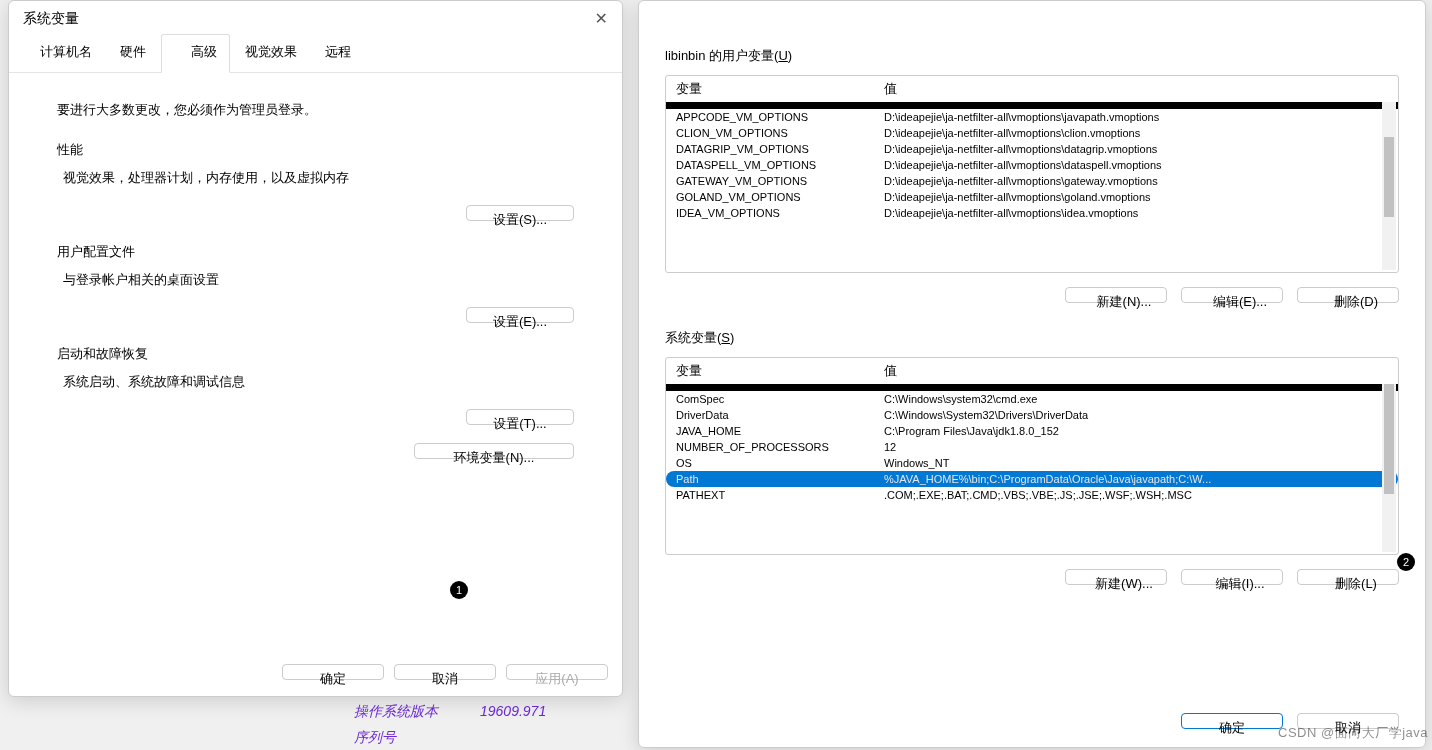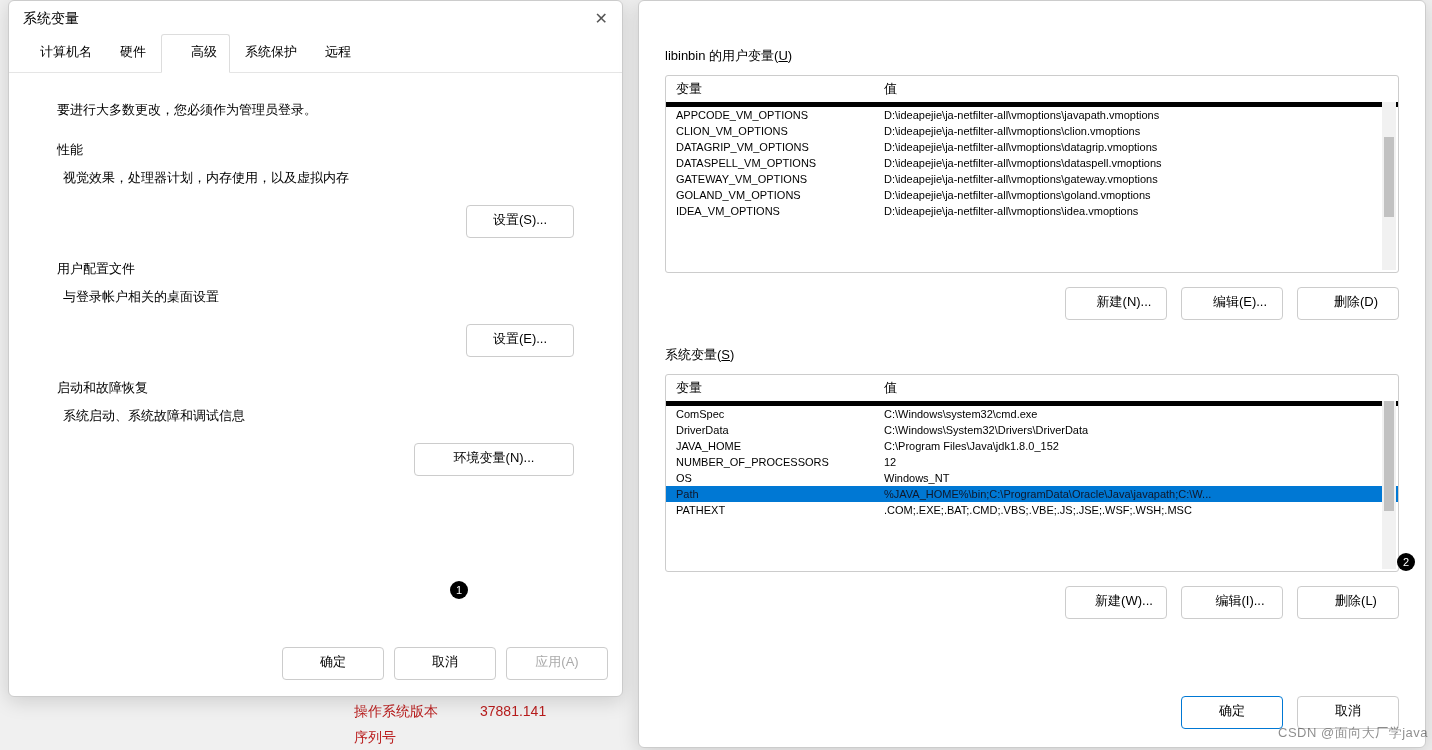--- a/index.html
+++ b/index.html
@@ -126,7 +126,7 @@
     <div class="tab">计算机名</div>
     <div class="tab">硬件</div>
     <div class="tab active">高级</div>
-    <div class="tab">系统保护</div>
+    <div class="tab">视觉效果</div>
     <div class="tab">远程</div>
   </div>
   <div class="tab-body">

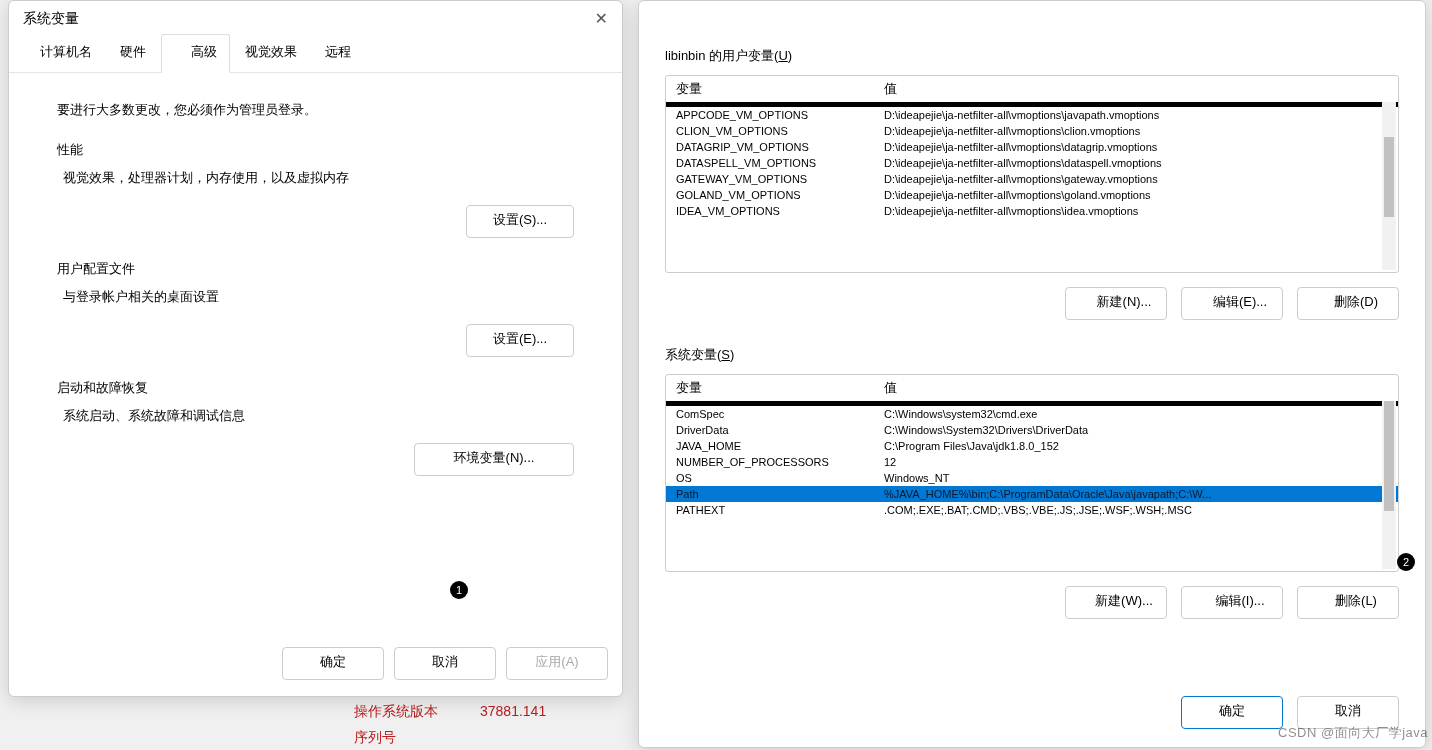--- a/index.html
+++ b/index.html
@@ -75,7 +75,7 @@
     position: relative;
   }
   .listbox .hdr {
-    display: flex; border-bottom: 5px solid #000000; font-weight: 400;
+    display: flex; border-bottom: 7px solid #000000; font-weight: 400;
     padding: 4px 0;
   }
   .col-var { width: 216px; padding-left: 10px; }

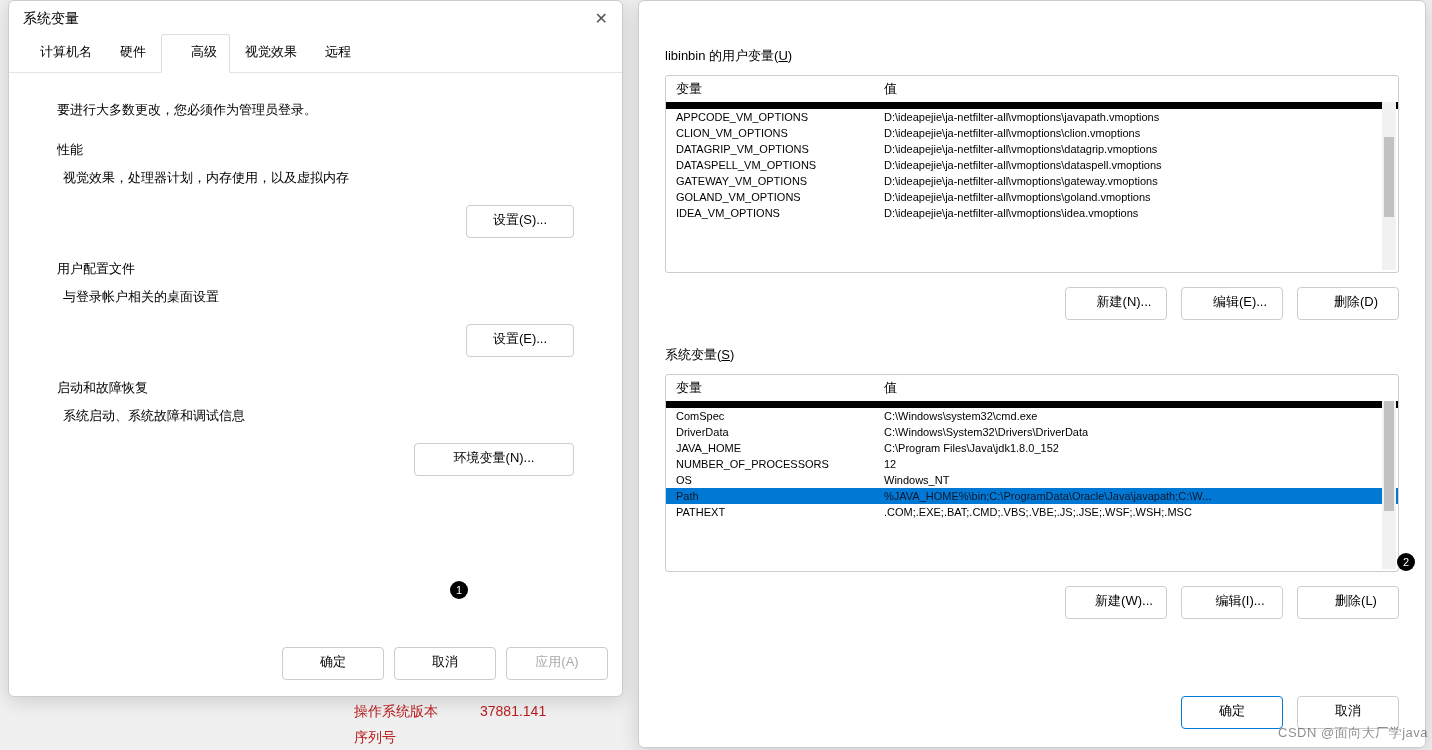--- a/index.html
+++ b/index.html
@@ -47,7 +47,7 @@
   .section-title { margin: 4px 0 10px 18px; }
   .section-desc { margin: 0 0 18px 24px; color: #000; }
   .btn {
-    display: inline-block; min-width: 108px; height: 33px;
+    display: inline-block; min-width: 108px; height: 16px;
     border: 1px solid #ccc; border-radius: 4px; background: #fff;
     text-align: center; line-height: 28px; font-size: 13px; cursor: pointer;
   }

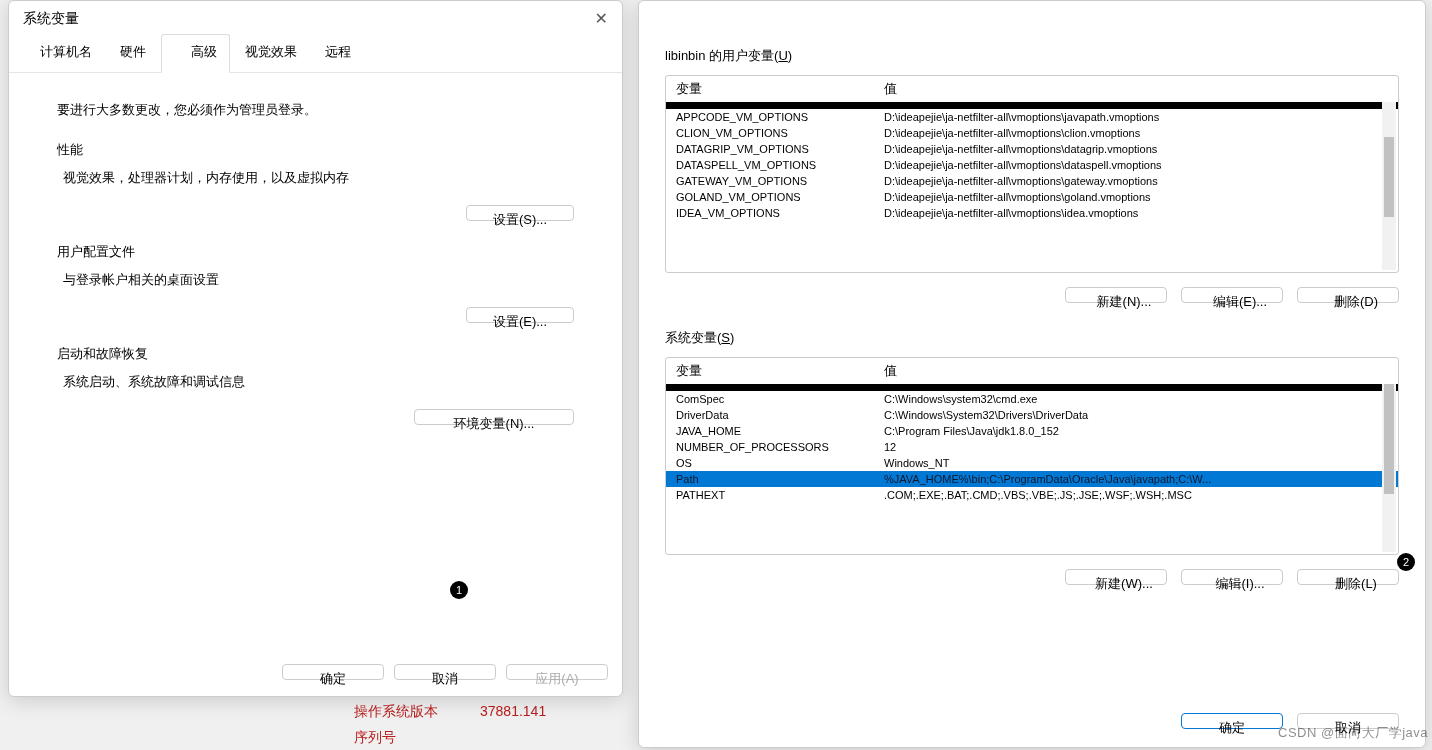--- a/index.html
+++ b/index.html
@@ -146,6 +146,9 @@
 
     <div class="section-title">启动和故障恢复</div>
     <div class="section-desc">系统启动、系统故障和调试信息</div>
+    <div class="clearfix">
+        <div class="btn right">设置(T)...</div>
+      </div>
 
     <div class="clearfix">
         <div class="btn right" style="min-width:160px;">环境变量(N)...</div>

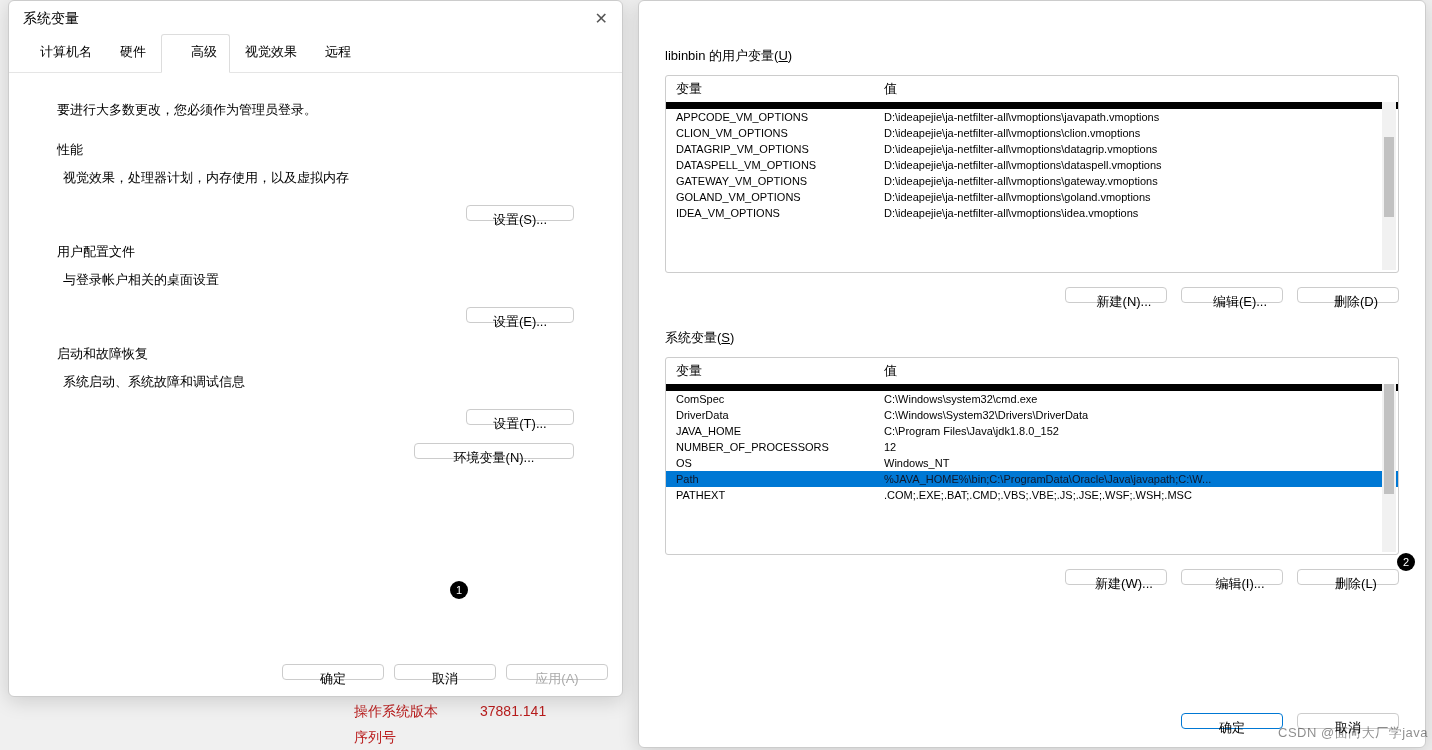--- a/index.html
+++ b/index.html
@@ -82,7 +82,7 @@
   .col-val { flex: 1; padding-left: 2px; }
   .rows { overflow: hidden; }
   .row { display: flex; padding: 2px 0; font-size: 11px; }
-  .row.sel { background: #0078d4; color: #0f172a; }
+  .row.sel { background: #0078d4; color: #e5e5e5; border-radius: 8px; }
   .scrollbar {
     position: absolute; right: 2px; top: 26px; width: 14px; bottom: 2px;
     background: #f1f1f1;

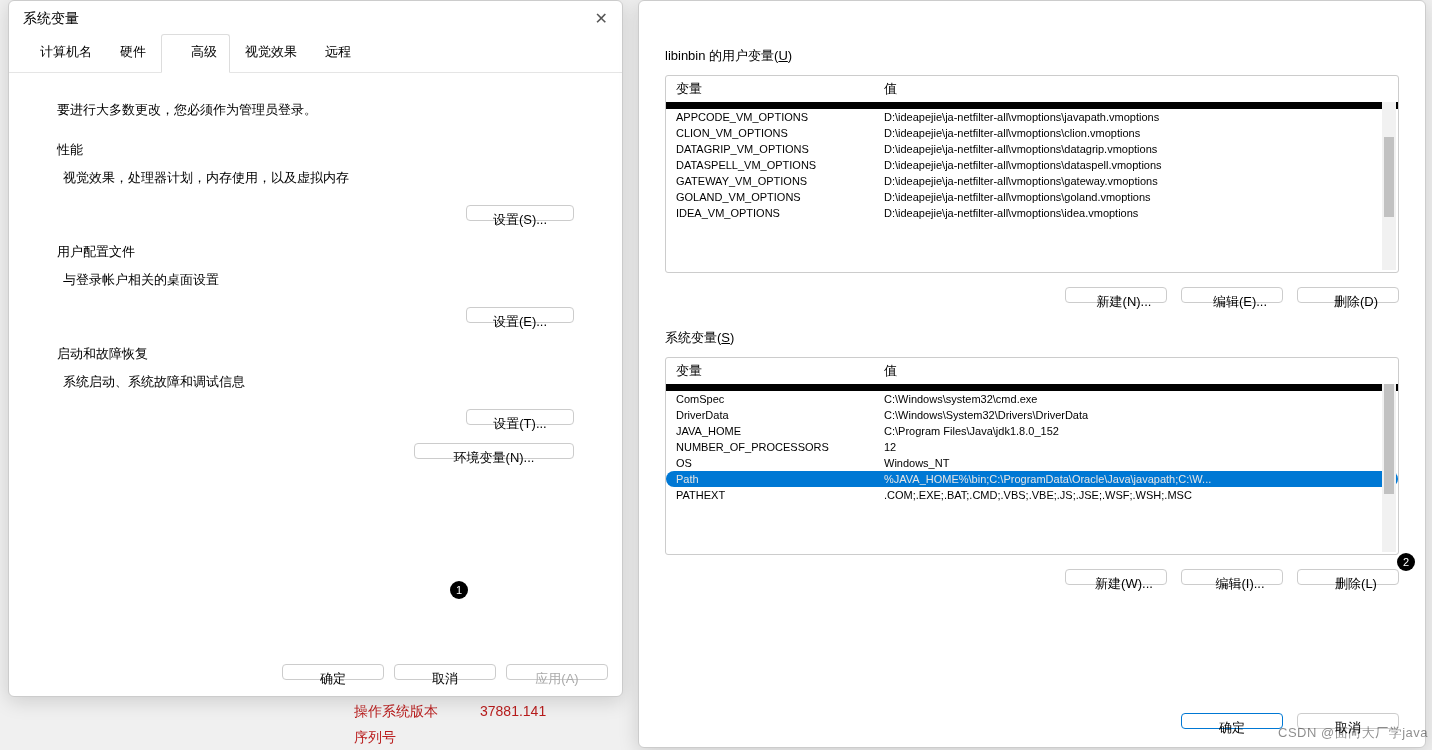--- a/index.html
+++ b/index.html
@@ -102,7 +102,7 @@
   .badge2 { left: 758px; top: 552px; }
   
   .bg-text {
-    position: absolute; color: #b91c1c; font-size: 14px; z-index: -1;
+    position: absolute; color: #6d28d9; font-size: 14px; z-index: -1; font-style: italic;
   }
   .watermark {
     position: absolute; right: 4px; bottom: 8px; color: rgba(0,0,0,0.45);

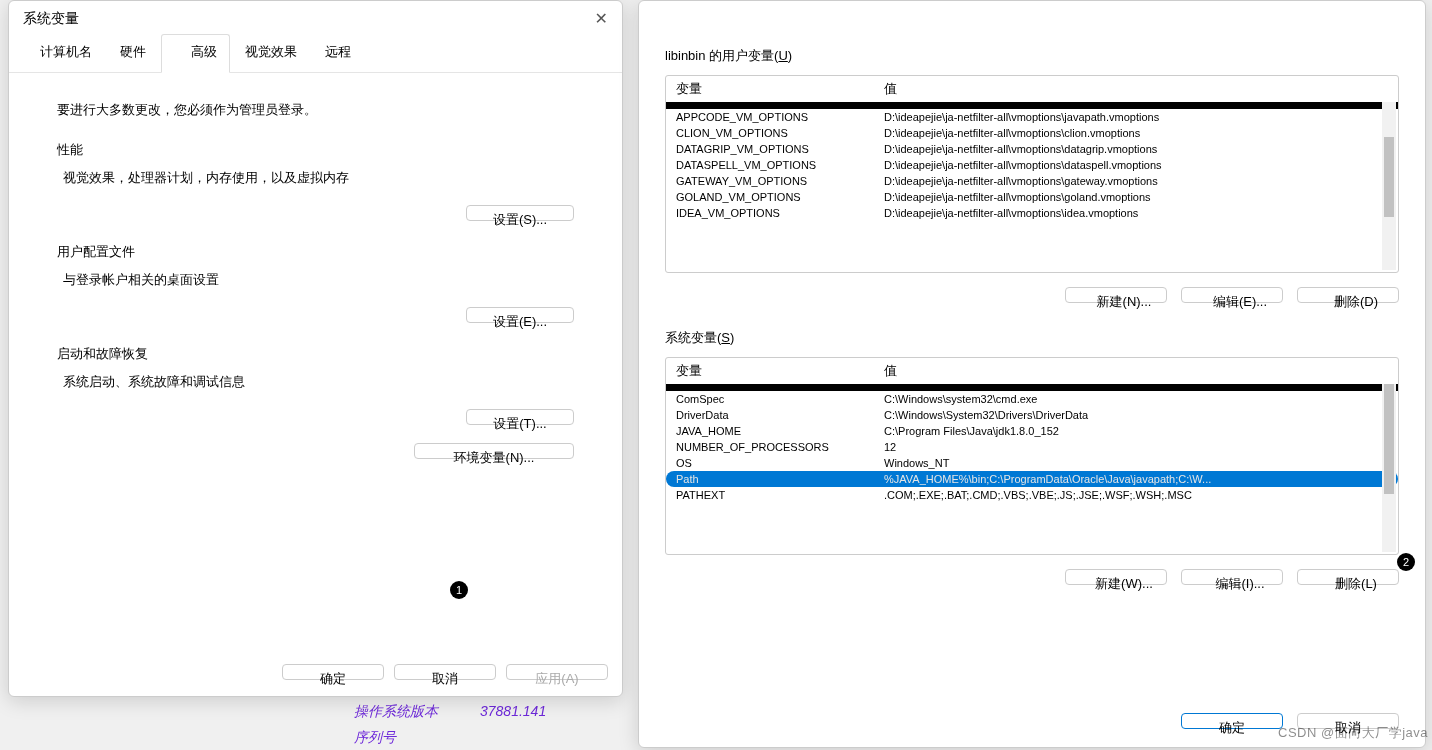--- a/index.html
+++ b/index.html
@@ -113,7 +113,7 @@
 <body>
 
 <div class="bg-text" style="left:354px; top:703px;">操作系统版本</div>
-<div class="bg-text" style="left:480px; top:703px;">37881.141</div>
+<div class="bg-text" style="left:480px; top:703px;">19609.971</div>
 <div class="bg-text" style="left:354px; top:729px;">序列号</div>
 <div class="bg-text" style="left:480px; top:764px;">PF3LGX6A</div>
 

